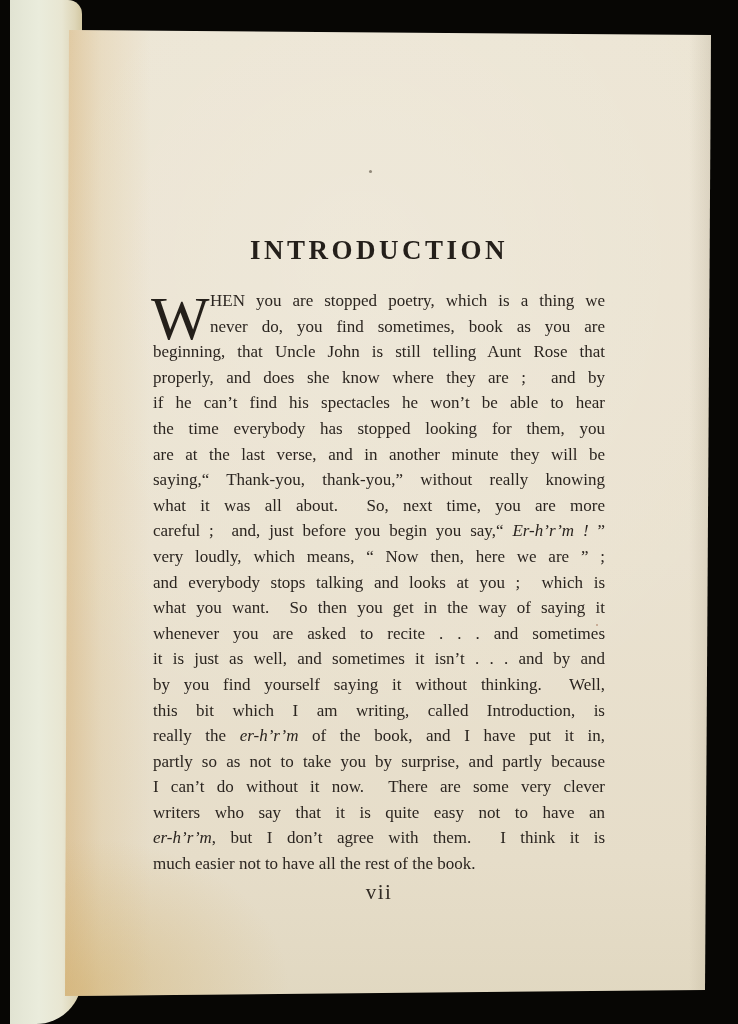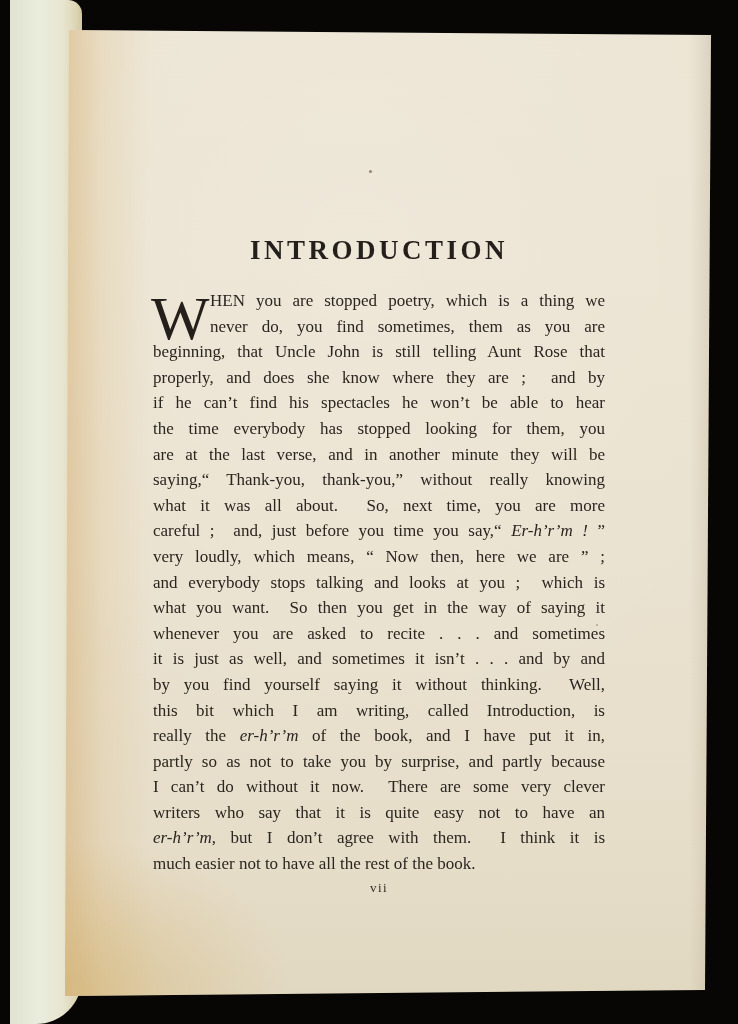--- a/index.html
+++ b/index.html
@@ -90,7 +90,7 @@
       <span class="dropcap">W</span>
       <div id="lines">
           <div class="line indent"><span>HEN you are stopped poetry, which is a thing we</span></div>
-          <div class="line indent"><span>never do, you find sometimes, them as you are</span></div>
+          <div class="line indent"><span>never do, you find sometimes, book as you are</span></div>
           <div class="line"><span>beginning, that Uncle John is still telling Aunt Rose that</span></div>
           <div class="line"><span>properly, and does she know where they are ;  and by</span></div>
           <div class="line"><span>if he can’t find his spectacles he won’t be able to hear</span></div>

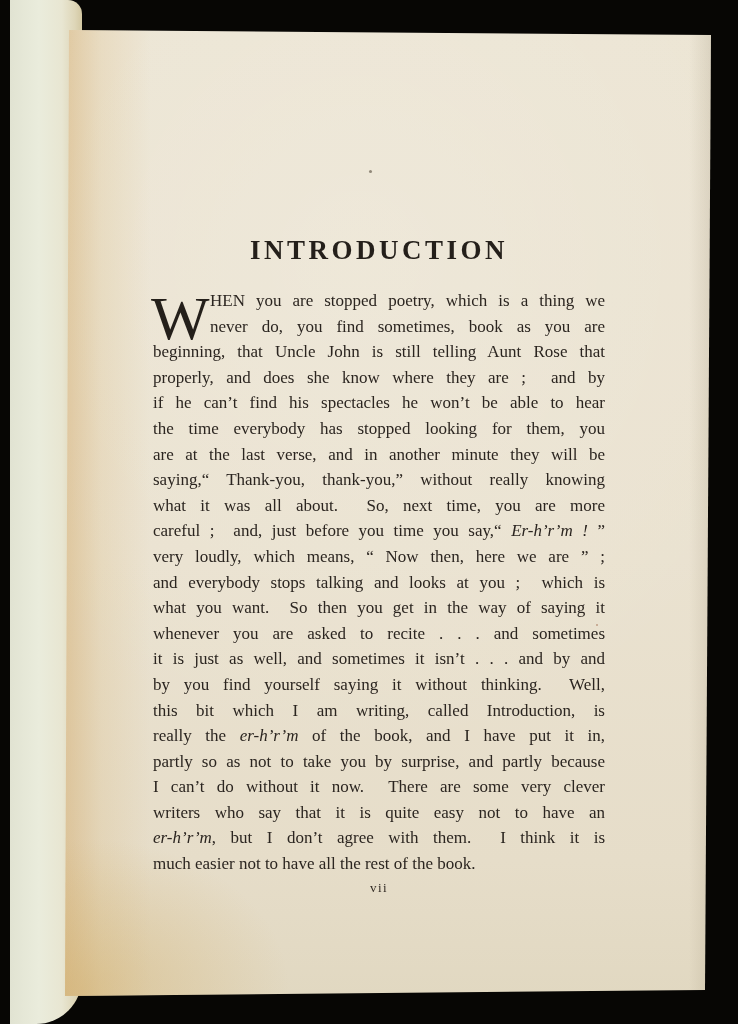--- a/index.html
+++ b/index.html
@@ -98,7 +98,7 @@
           <div class="line"><span>are at the last verse, and in another minute they will be</span></div>
           <div class="line"><span>saying,“ Thank-you, thank-you,” without really knowing</span></div>
           <div class="line"><span>what it was all about.  So, next time, you are more</span></div>
-          <div class="line"><span>careful ;  and, just before you time you say,“ </span><i>Er-h’r’m !</i><span> ”</span></div>
+          <div class="line"><span>careful ;  and, just before you begin you say,“ </span><i>Er-h’r’m !</i><span> ”</span></div>
           <div class="line"><span>very loudly, which means, “ Now then, here we are ” ;</span></div>
           <div class="line"><span>and everybody stops talking and looks at you ;  which is</span></div>
           <div class="line"><span>what you want.  So then you get in the way of saying it</span></div>

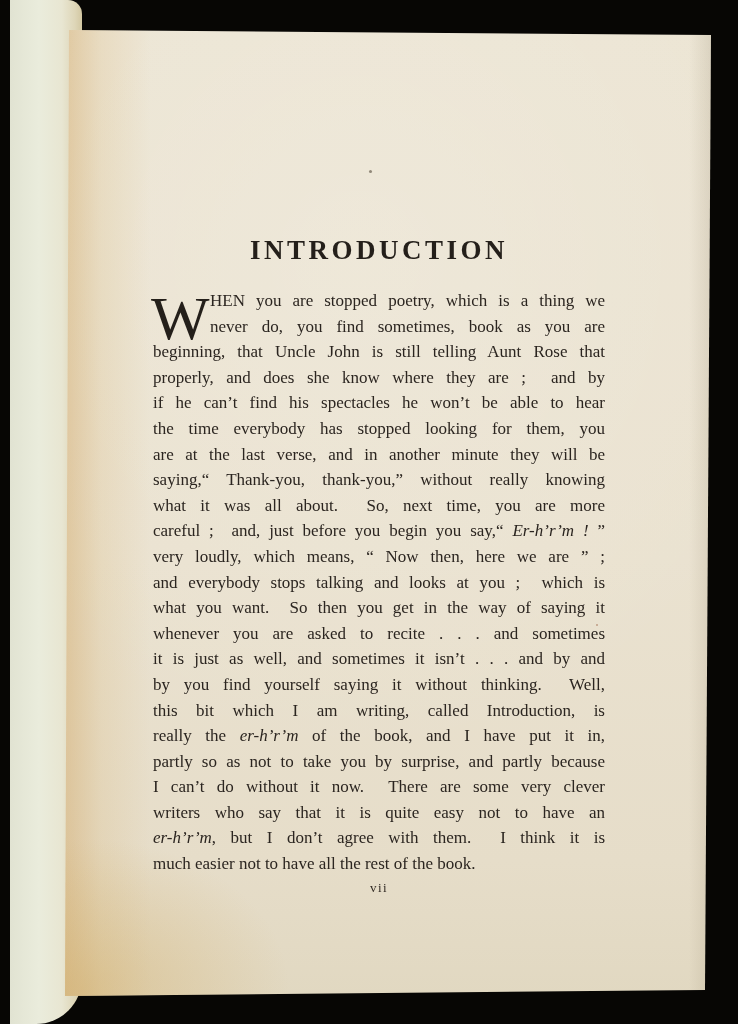--- a/index.html
+++ b/index.html
@@ -68,7 +68,7 @@
   .folio {
     position: absolute; left: 88px; top: 856px; width: 452px;
     text-align: center;
-    font-size: 13px; letter-spacing: 1.5px;
+    font-size: 21px; letter-spacing: 1.5px;
     color: #332c25;
   }
   .speck {

